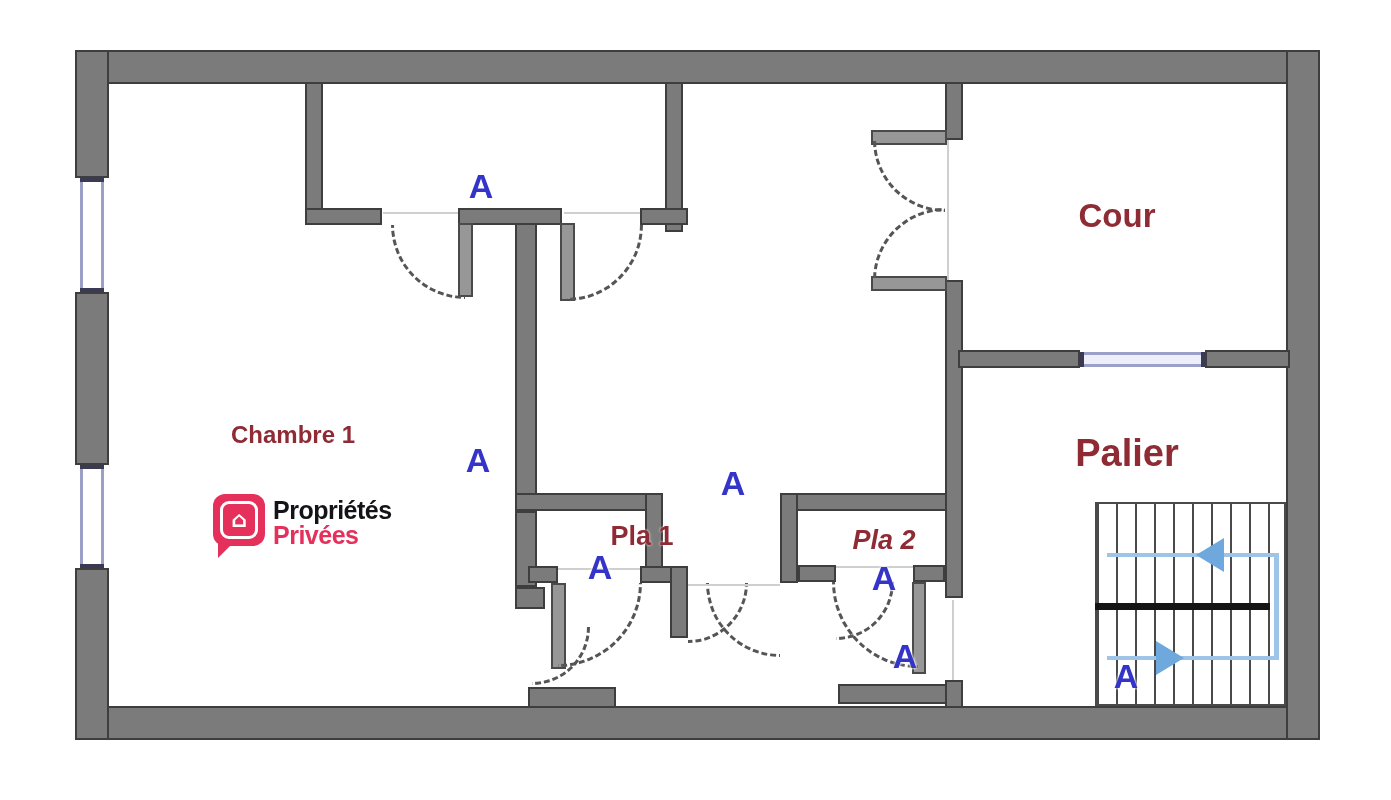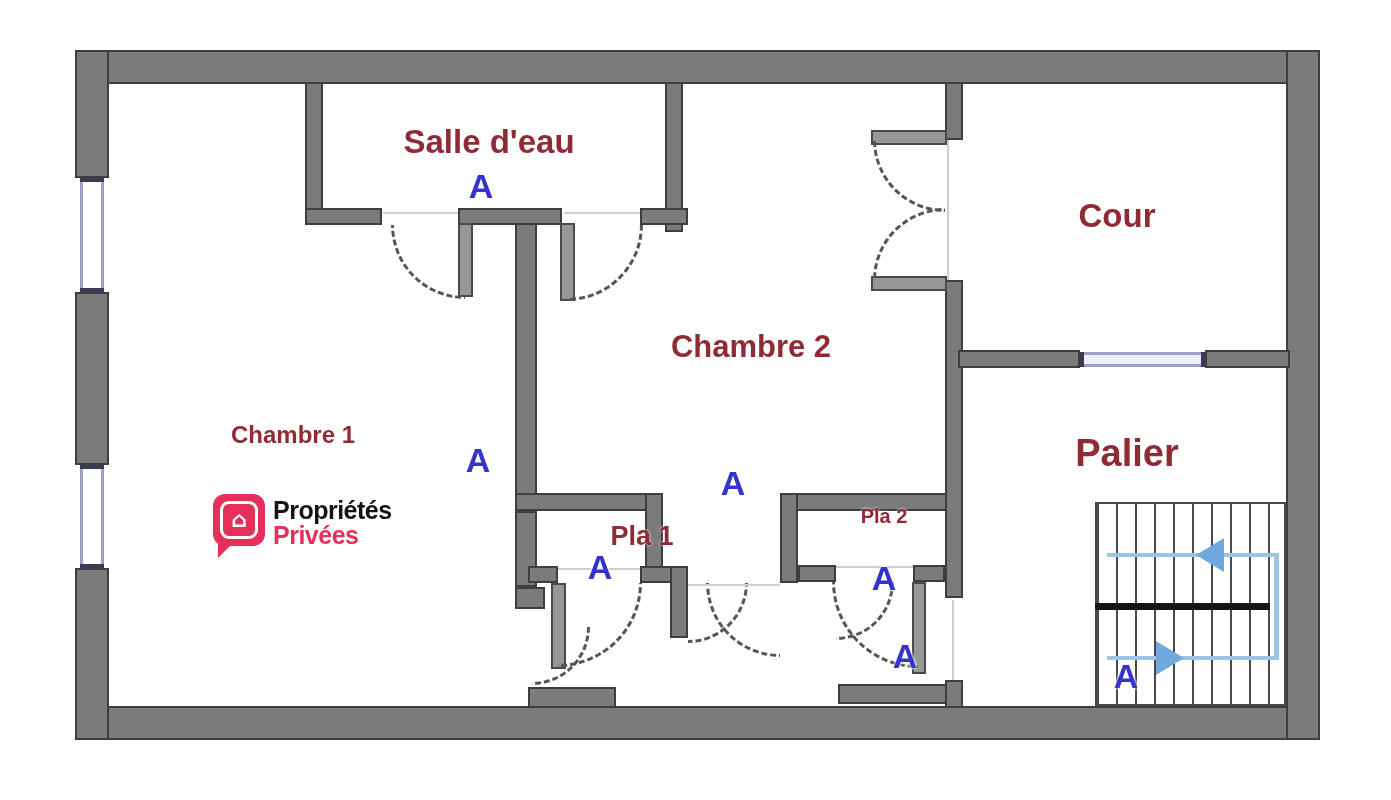--- a/index.html
+++ b/index.html
@@ -124,7 +124,6 @@
   <div class="arrow-left" style="left:1196px;top:538px;"></div>
   <div class="arrow-right" style="left:1156px;top:641px;"></div>
 
-  <div class="room-label" style="left:489px;top:142px;font-size:33px;">Salle d'eau</div>
   <div class="room-label" style="left:293px;top:435px;font-size:24px;">Chambre 1</div>
   <div class="room-label" style="left:751px;top:347px;font-size:31px;">Chambre 2</div>
   <div class="room-label" style="left:1117px;top:216px;font-size:33px;">Cour</div>

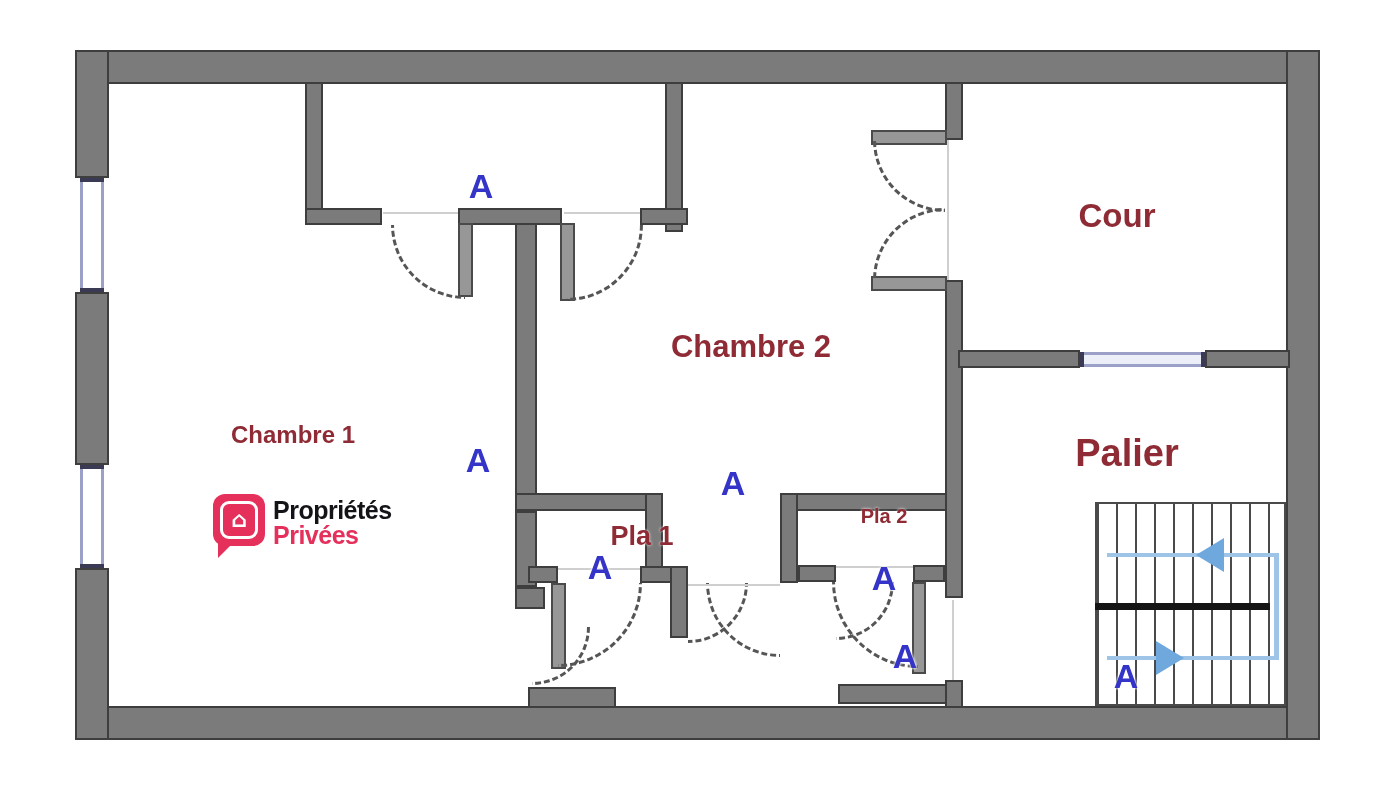--- a/index.html
+++ b/index.html
@@ -125,7 +125,6 @@
   <div class="arrow-right" style="left:1156px;top:641px;"></div>
 
   <div class="room-label" style="left:293px;top:435px;font-size:24px;">Chambre 1</div>
-  <div class="room-label" style="left:751px;top:347px;font-size:31px;">Chambre 2</div>
   <div class="room-label" style="left:1117px;top:216px;font-size:33px;">Cour</div>
   <div class="room-label" style="left:1127px;top:453px;font-size:38px;">Palier</div>
   <div class="room-label" style="left:594px;top:536px;font-size:27px;margin-left:48px;">Pla 1</div>

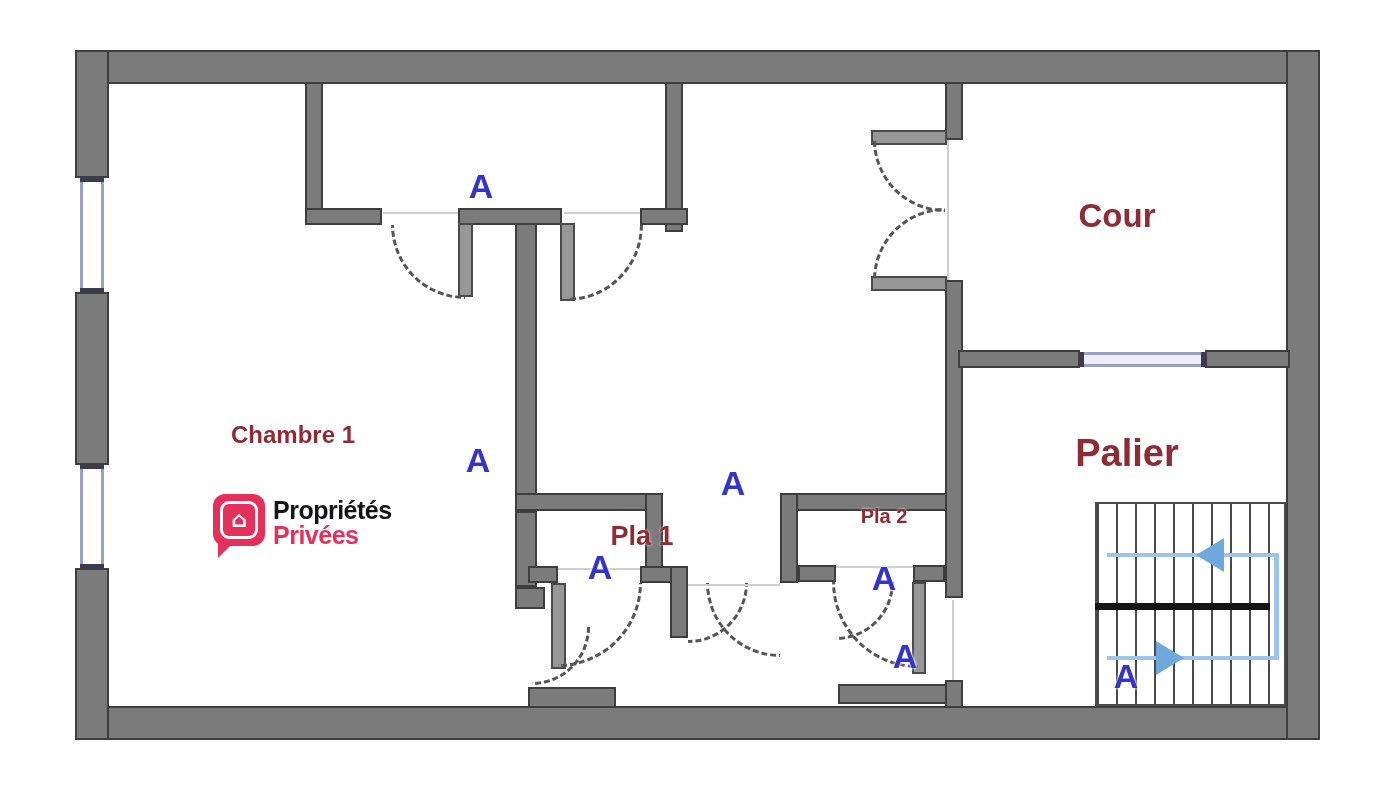--- a/index.html
+++ b/index.html
@@ -128,7 +128,7 @@
   <div class="room-label" style="left:1117px;top:216px;font-size:33px;">Cour</div>
   <div class="room-label" style="left:1127px;top:453px;font-size:38px;">Palier</div>
   <div class="room-label" style="left:594px;top:536px;font-size:27px;margin-left:48px;">Pla 1</div>
-  <div class="room-label" style="left:884px;top:516px;font-size:20px;">Pla 2</div>
+  <div class="room-label" style="left:884px;top:540px;font-size:27px;font-style:italic;">Pla 2</div>
 
   <div class="marker" style="left:481px;top:186px;">A</div>
   <div class="marker" style="left:478px;top:460px;">A</div>

